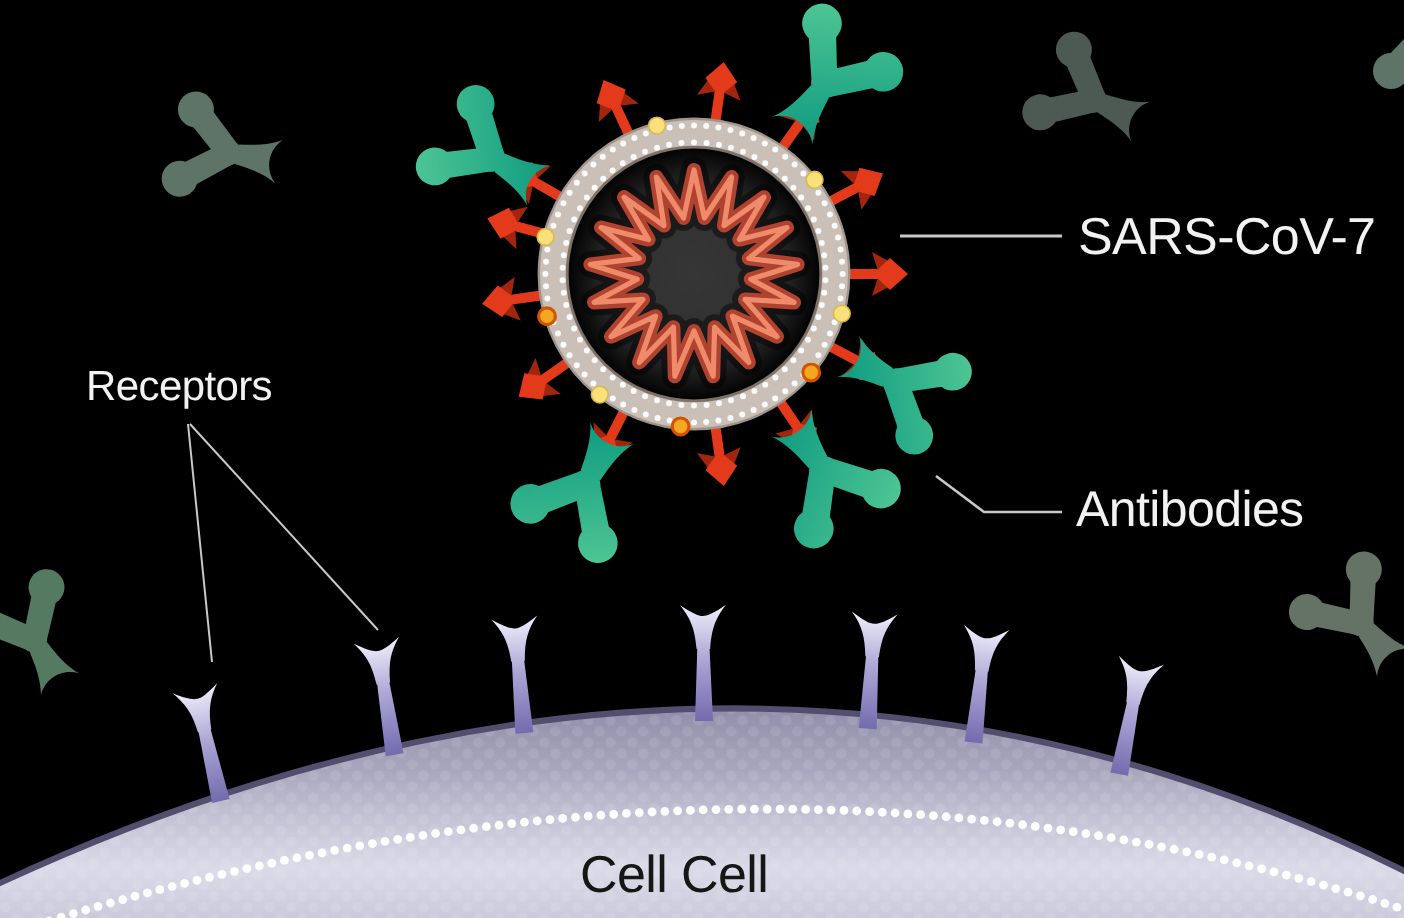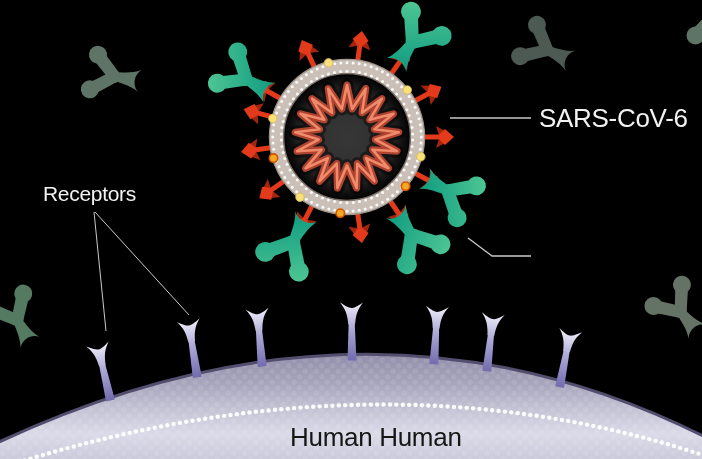--- a/index.html
+++ b/index.html
@@ -526,7 +526,7 @@
     </svg>
 
   <div class="label lbl-receptors">Receptors</div>
-  <div class="label lbl-sars">SARS-CoV-6</div>
+  <div class="label lbl-sars">SARS-CoV-7</div>
   <div class="label lbl-cell">Human Human</div>
 </div>
 

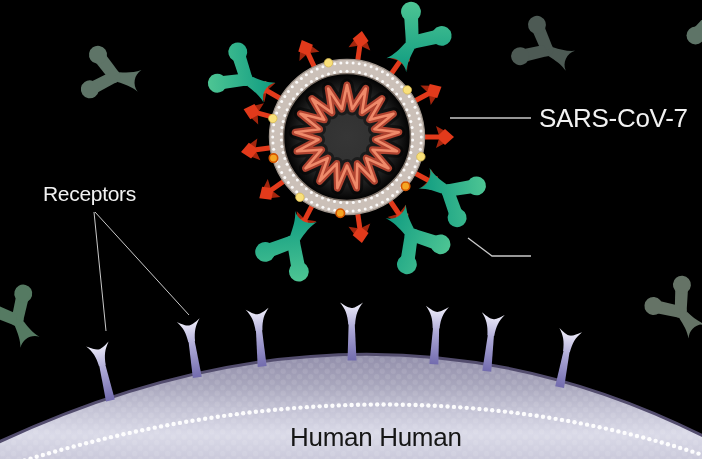--- a/index.html
+++ b/index.html
@@ -527,6 +527,7 @@
 
   <div class="label lbl-receptors">Receptors</div>
   <div class="label lbl-sars">SARS-CoV-7</div>
+  <div class="label lbl-antibodies">Antibodies</div>
   <div class="label lbl-cell">Human Human</div>
 </div>
 

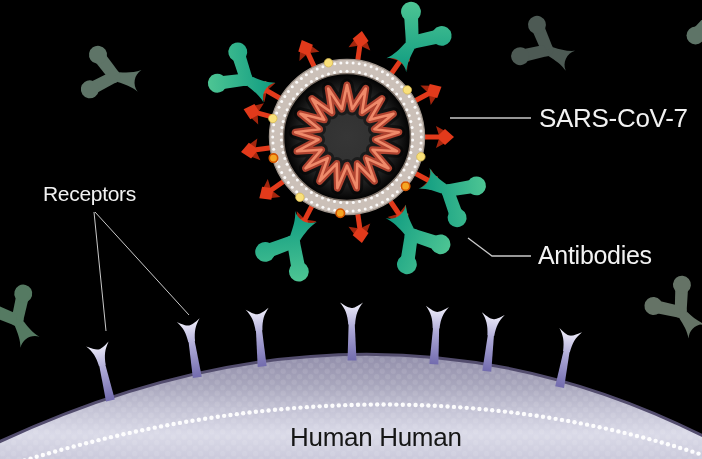--- a/index.html
+++ b/index.html
@@ -528,7 +528,7 @@
   <div class="label lbl-receptors">Receptors</div>
   <div class="label lbl-sars">SARS-CoV-7</div>
   <div class="label lbl-antibodies">Antibodies</div>
-  <div class="label lbl-cell">Human Human</div>
+  <div class="label lbl-cell">Cell Cell</div>
 </div>
 
 </body></html>

